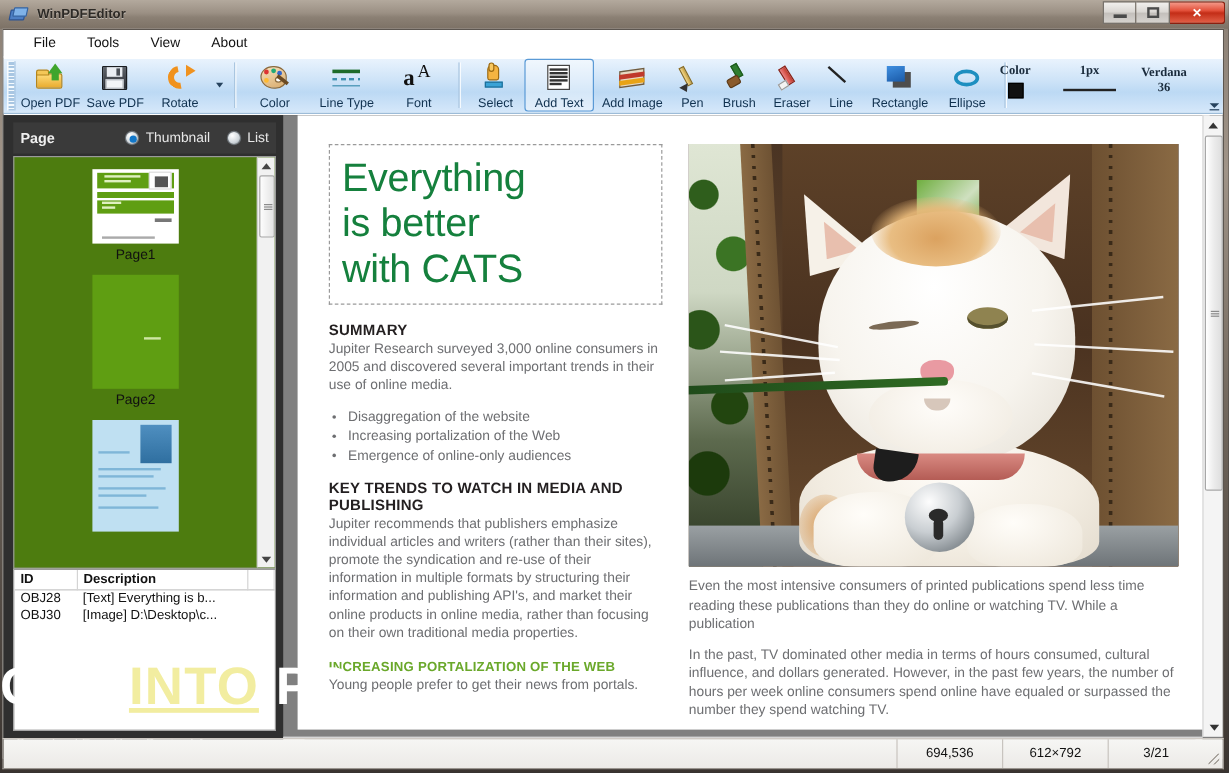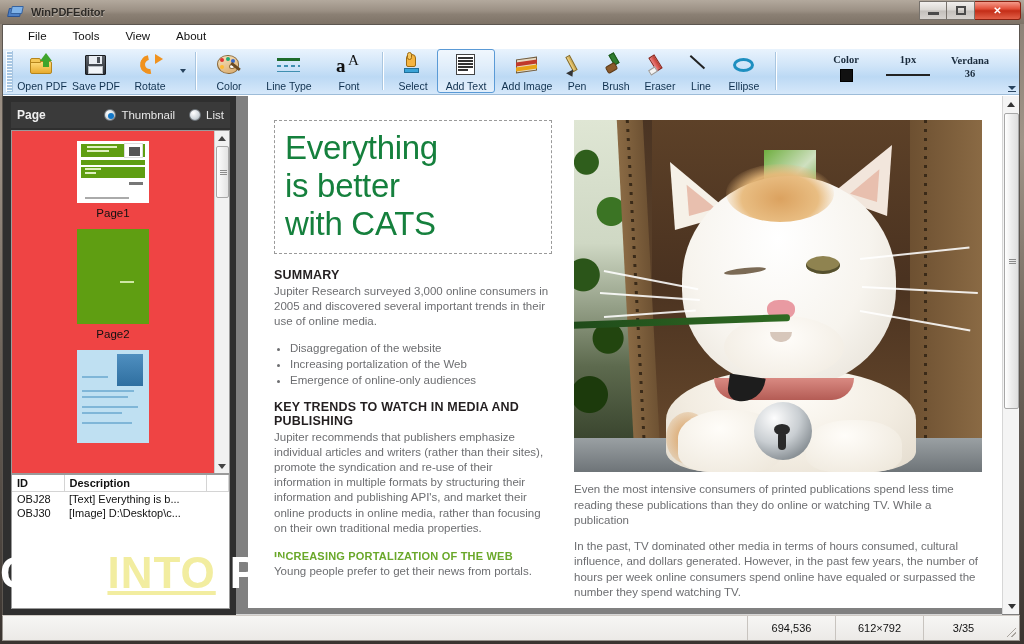--- a/index.html
+++ b/index.html
@@ -489,6 +489,13 @@
             </div>
           <div class="lbl">Line</div>
         </div>
+        <div class="tbtn" style="width:62px">
+          <div class="ic ic-rect">
+              <i class="back"></i>
+              <i class="front"></i>
+            </div>
+          <div class="lbl">Rectangle</div>
+        </div>
         <div class="tbtn" style="width:50px">
           <div class="ic ic-ell">
               <i class="o"></i>

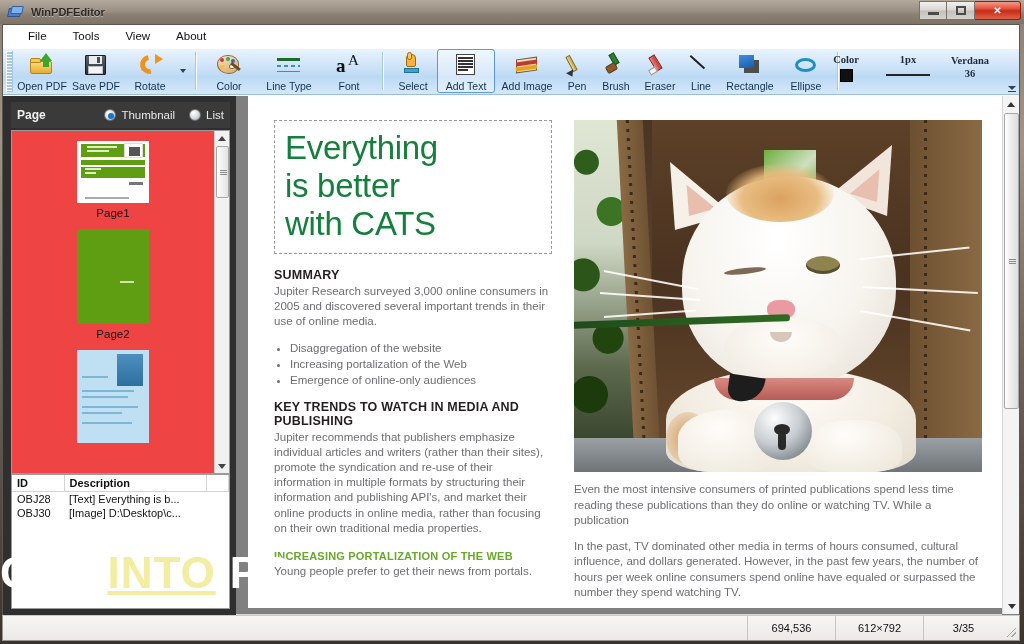--- a/index.html
+++ b/index.html
@@ -162,7 +162,7 @@
   .rdot{width:12px;height:12px;border-radius:50%;background:radial-gradient(circle at 35% 30%,#fff,#cfd6db 60%,#8e979e);border:1px solid #6d7378;position:relative;}
   .rdot.on::after{content:"";position:absolute;left:3px;top:3px;width:6px;height:6px;border-radius:50%;background:#1277c8;}
   .thumbs{
-    flex:1;background:#ef4444;border:1px solid #9a9a9a;margin-top:2px;position:relative;overflow:hidden;
+    flex:1;background:#4d7c0f;border:1px solid #9a9a9a;margin-top:2px;position:relative;overflow:hidden;
   }
   .thumb-scroll{position:absolute;left:0;top:0;right:15px;bottom:0;padding:10px 0;}
   .thumb{width:100%;display:flex;flex-direction:column;align-items:center;margin-bottom:10px;}

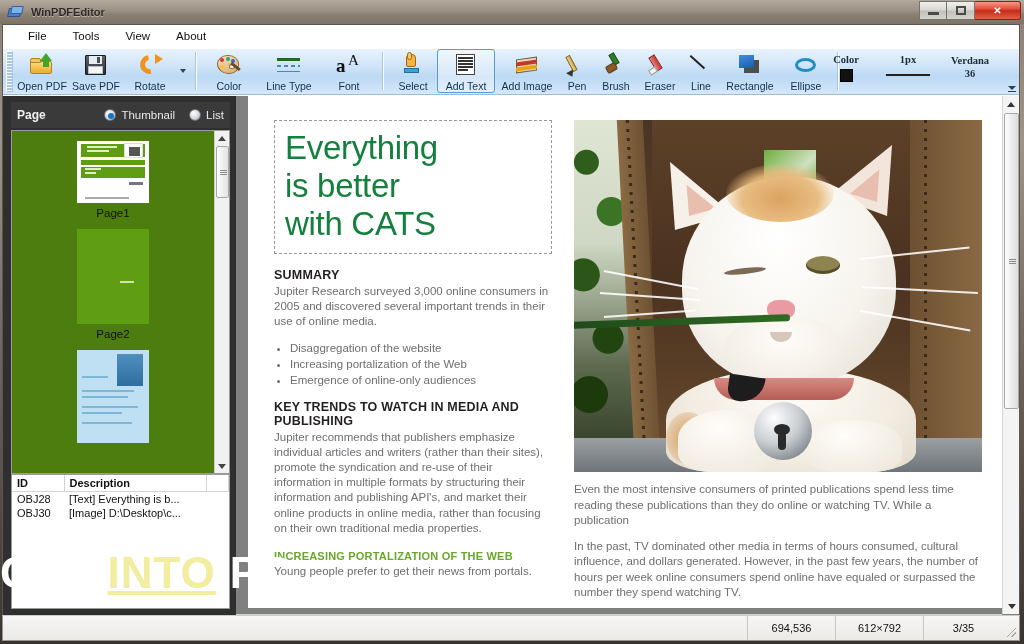--- a/index.html
+++ b/index.html
@@ -729,7 +729,7 @@
     <div class="st-spacer"></div>
     <div class="st-cell">694,536</div>
     <div class="st-cell">612×792</div>
-    <div class="st-cell" style="width:80px">3/35</div>
+    <div class="st-cell" style="width:80px">3/21</div>
     <div class="st-grip"></div>
   </div>
 

